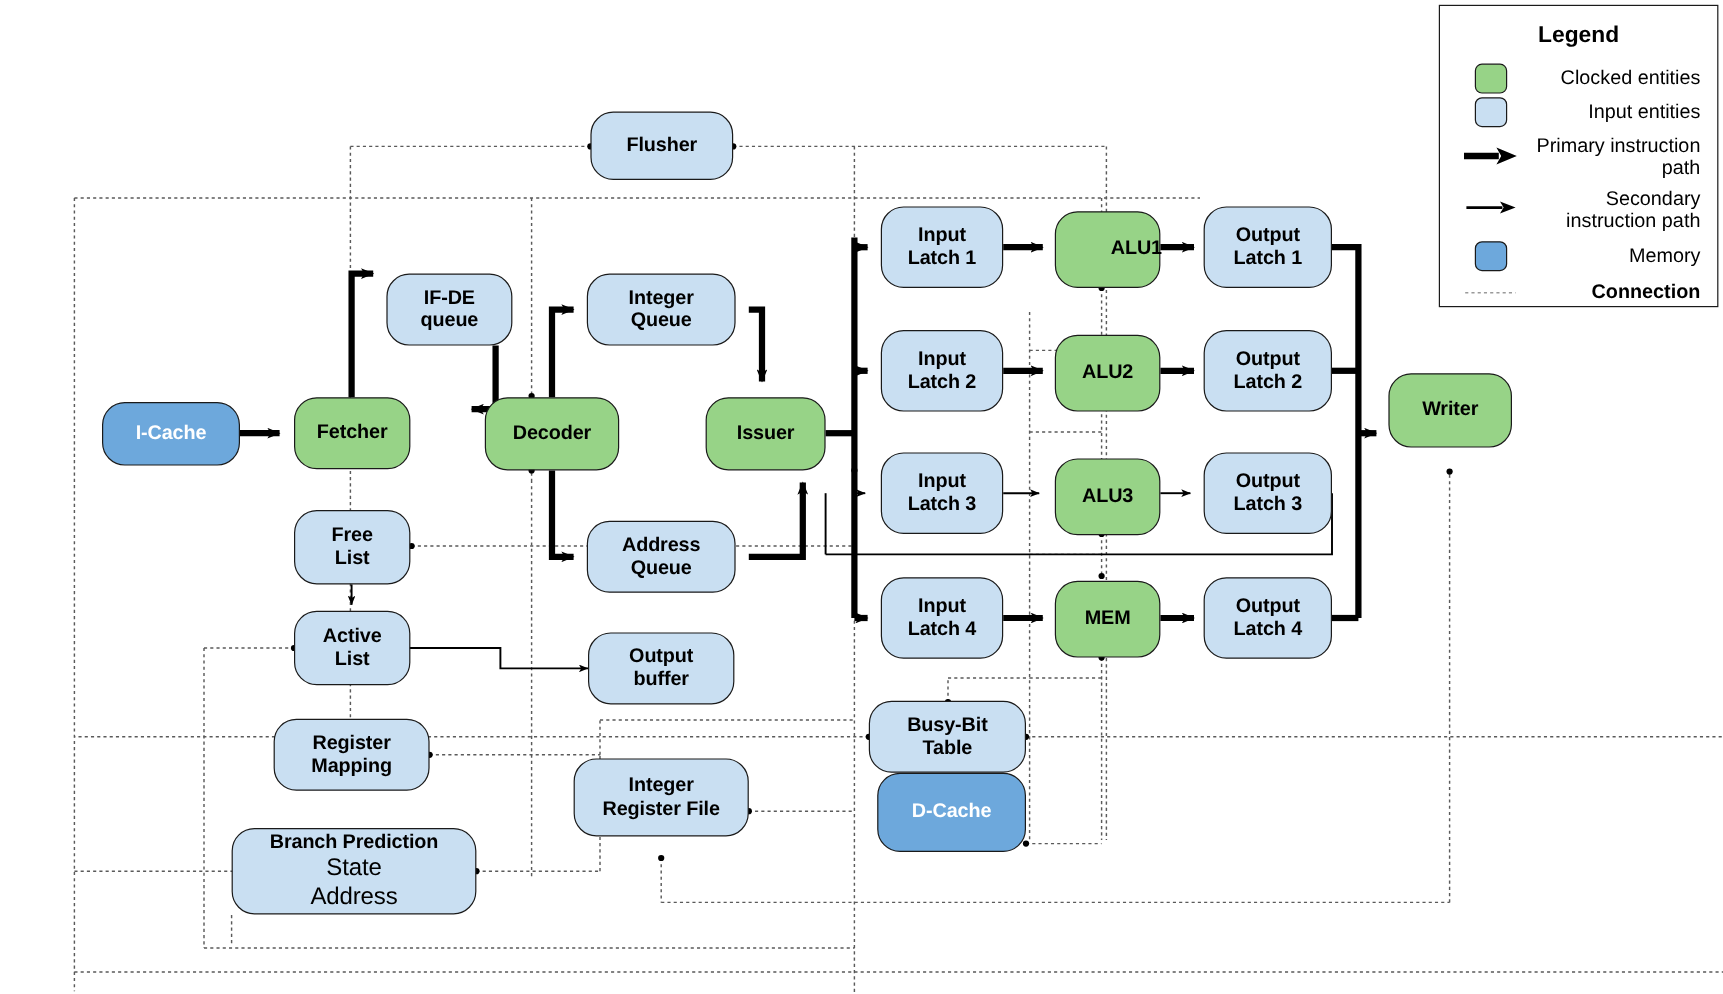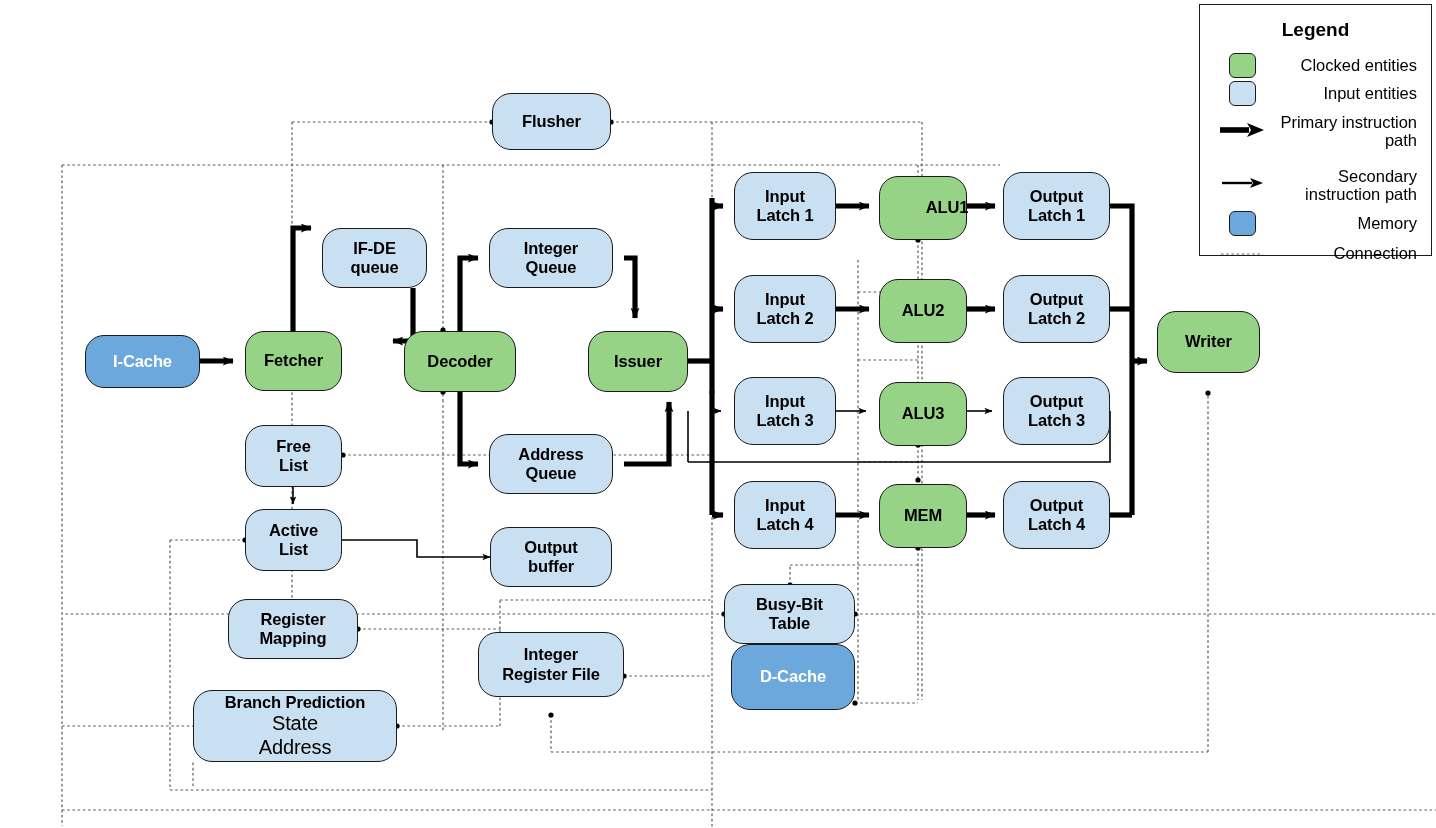--- a/index.html
+++ b/index.html
@@ -414,7 +414,7 @@
       <div class="lg-lbl" style="order:1;">Primary instruction path</div>
     </div>
 
-    <div class="lg-row" style="margin-top:18px; align-items:flex-start;">
+    <div class="lg-row" style="margin-top:8px; align-items:flex-start;">
       <div class="lg-sym" style="order:0; padding-top:9px;">
         <svg width="46" height="14" viewBox="0 0 46 14">
           <path d="M3,7 L33,7" stroke="#000" stroke-width="2.4" fill="none"></path>

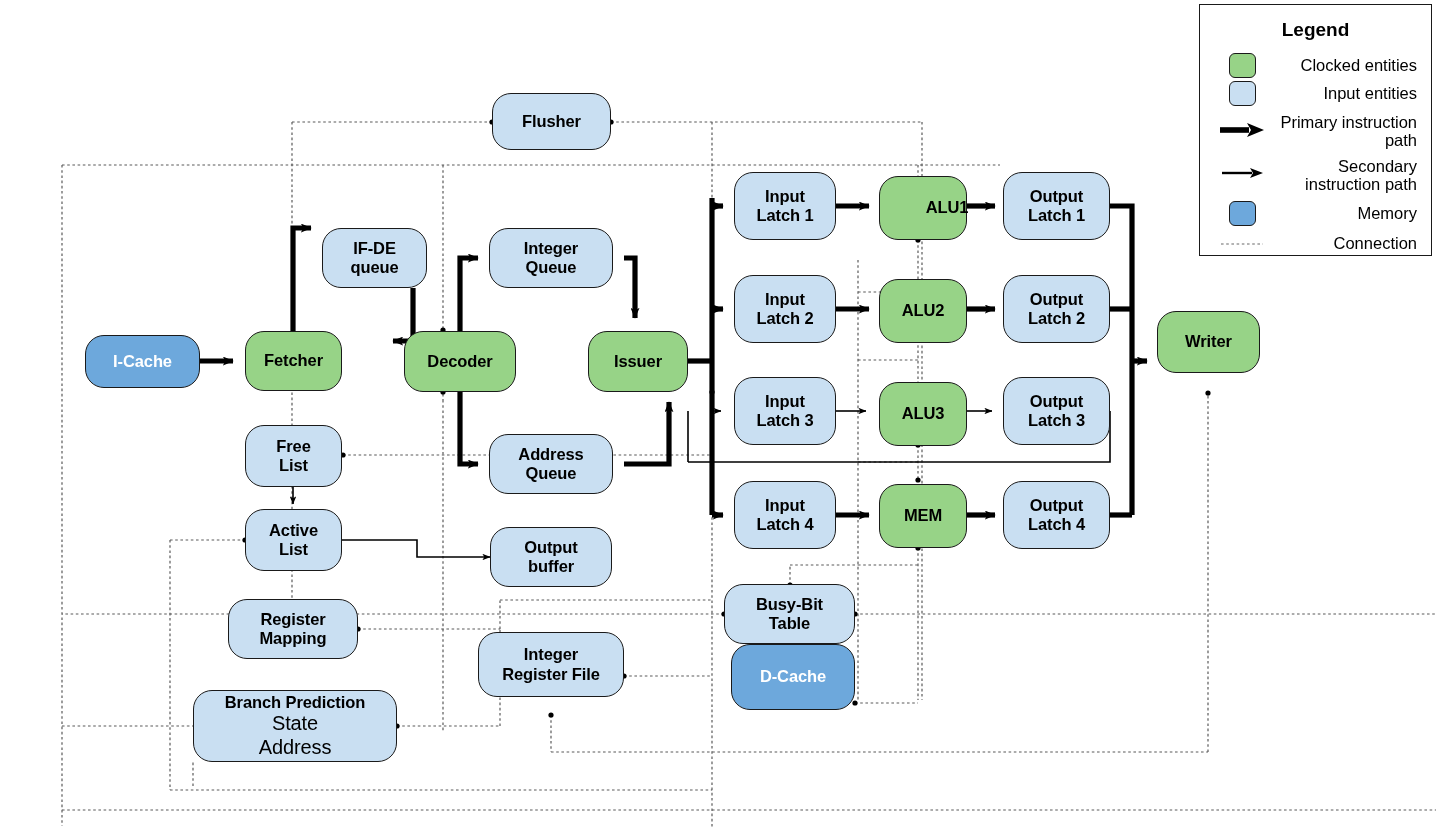--- a/index.html
+++ b/index.html
@@ -431,7 +431,7 @@
       <div class="lg-lbl" style="order:1;">Memory</div>
     </div>
 
-    <div class="lg-row" style="margin-top:6px;">
+    <div class="lg-row" style="margin-top:6px;font-weight:bold;">
       <div class="lg-sym" style="order:0;">
         <svg width="46" height="8" viewBox="0 0 46 8">
           <path d="M2,4 L44,4" stroke="#9a9a9a" stroke-width="1.3" fill="none" stroke-dasharray="2.6,2.6"></path>

